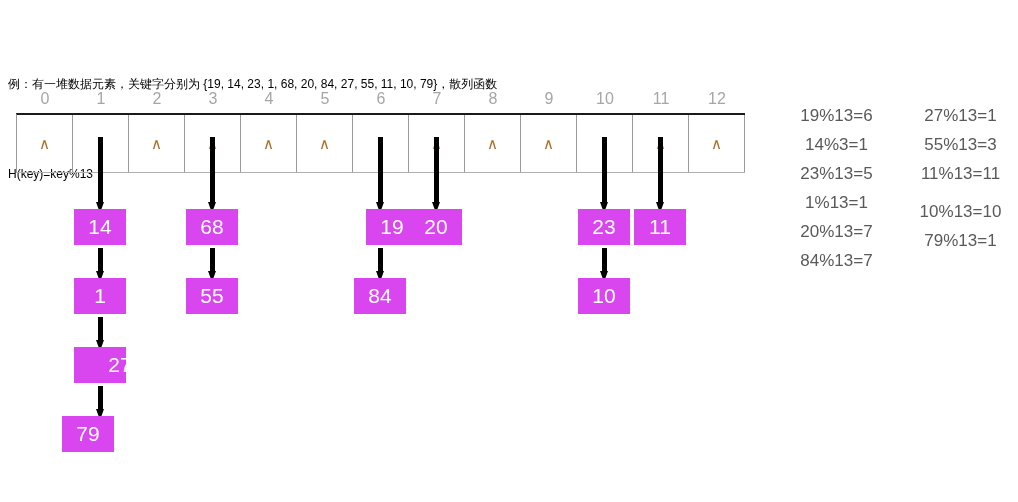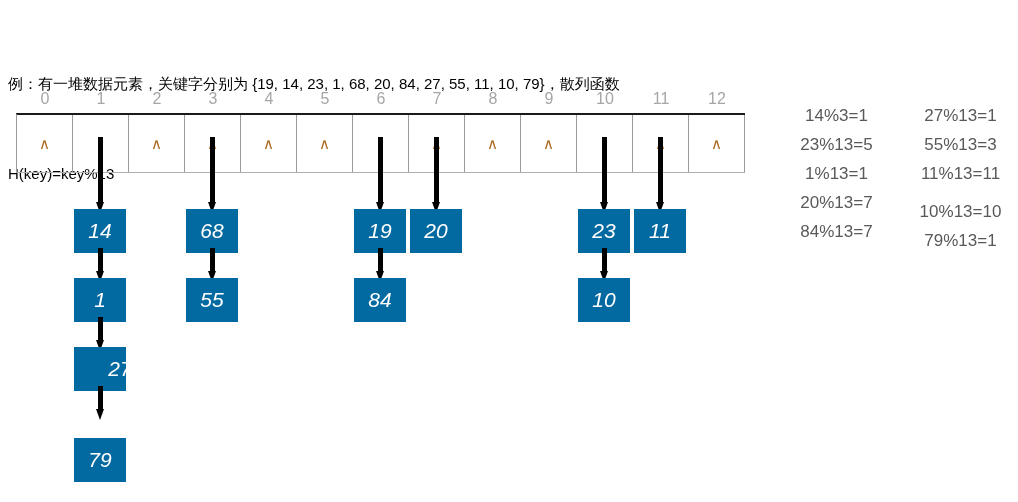--- a/index.html
+++ b/index.html
@@ -22,7 +22,7 @@
     left: 8px;
     top: 9px;
     width: 980px;
-    font-size: 15px;
+    font-size: 12px;
     line-height: 30px;
     color: #000000;
     white-space: pre-wrap;

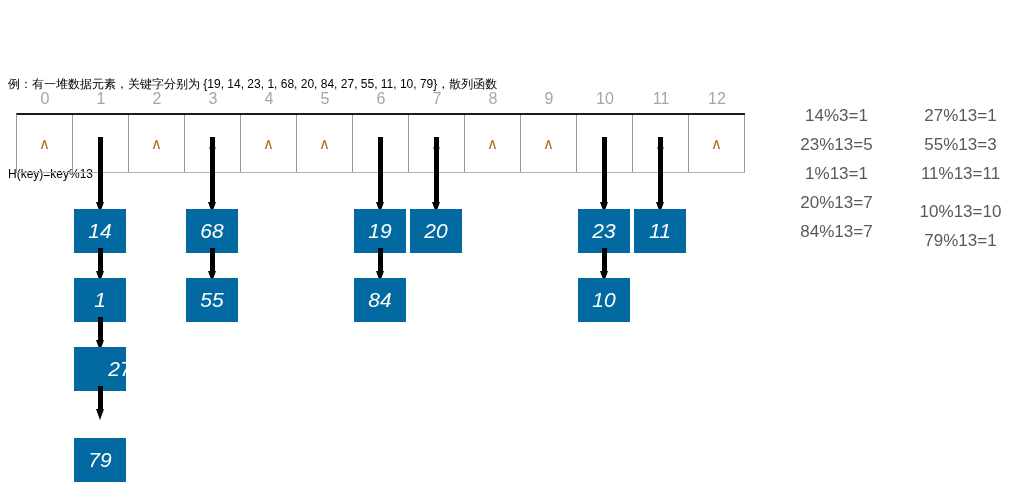--- a/index.html
+++ b/index.html
@@ -253,6 +253,7 @@
   </div>
 
 <div class="calc-col" id="calc-column-left">
+    <span class="calc-line">19%13=6</span>
     <span class="calc-line">14%3=1</span>
     <span class="calc-line">23%13=5</span>
     <span class="calc-line">1%13=1</span>

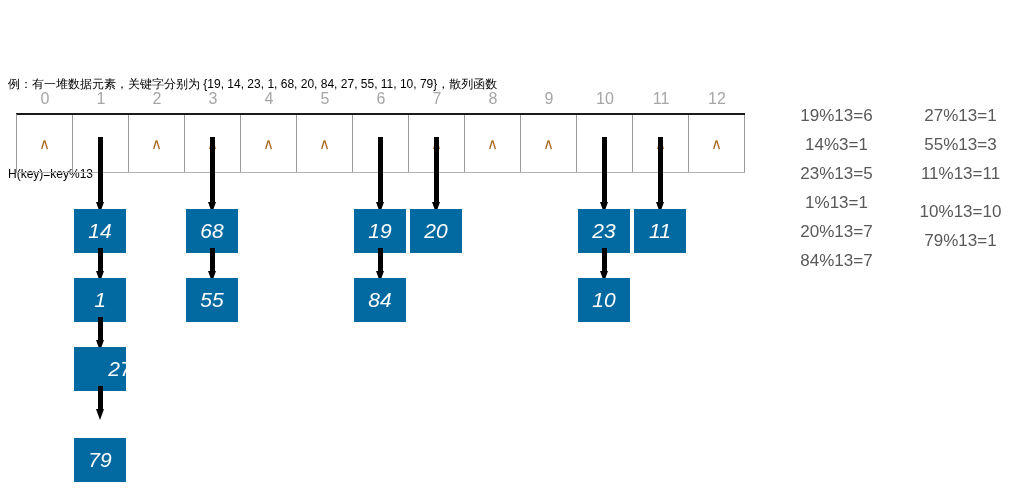--- a/index.html
+++ b/index.html
@@ -76,15 +76,14 @@
   .node {
     position: absolute;
     width: 52px;
-    height: 44px;
-    background: #0369a1;
+    height: 36px;
+    background: #d946ef;
     color: #ffffff;
     font-size: 21px;
     display: flex;
     align-items: center;
     justify-content: center;
     box-sizing: border-box;
-    font-style: italic;
   }
 
   

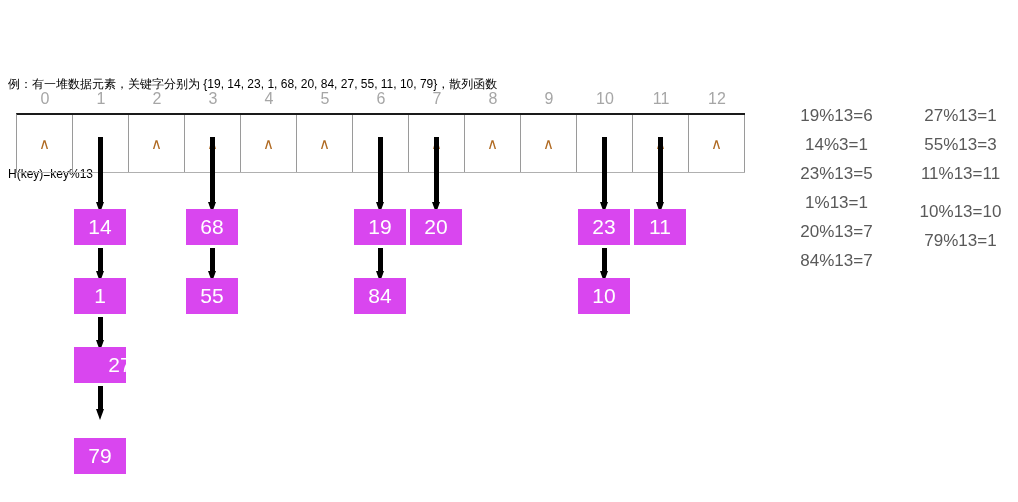--- a/index.html
+++ b/index.html
@@ -223,7 +223,7 @@
       <div class="shaft" style="height: 66px;"></div>
       <div class="head" style="top: 65px;"></div>
     </div>
-    <div class="node" style="left: 354px; top: 209px; text-align: center;">19</div>
+    <div class="node" style="left: 366px; top: 209px; text-align: center;">19</div>
     <div class="arrow" style="left: 375.5px; top: 248px; height: 34px;">
       <div class="shaft" style="height: 24px;"></div>
       <div class="head" style="top: 23px;"></div>

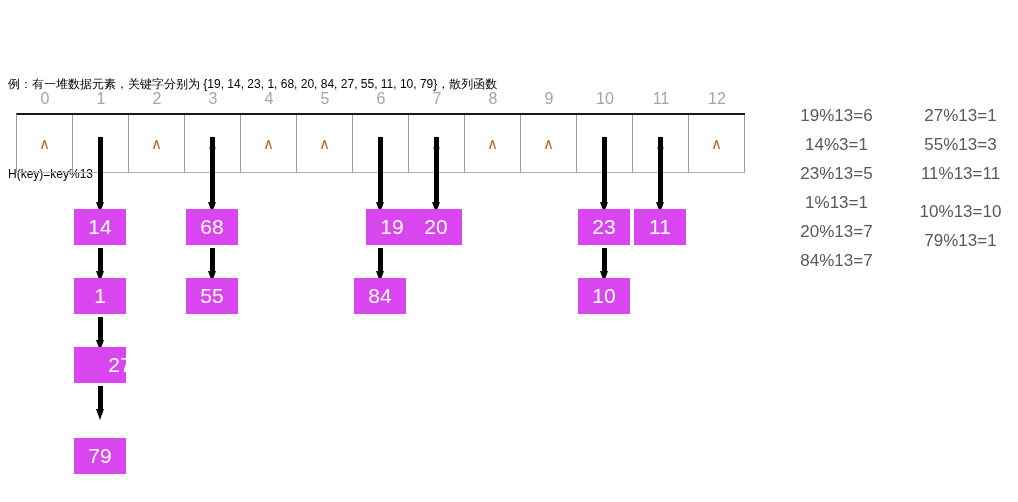--- a/index.html
+++ b/index.html
@@ -208,7 +208,7 @@
       <div class="shaft" style="height: 24px;"></div>
       <div class="head" style="top: 23px;"></div>
     </div>
-    <div class="node" style="left: 74px; top: 416px; margin-top: 22px;">79</div>
+    <div class="node" style="left: 62px; top: 416px;">79</div>
     <div class="arrow" style="left: 207.5px; top: 137px; height: 76px;">
       <div class="shaft" style="height: 66px;"></div>
       <div class="head" style="top: 65px;"></div>

